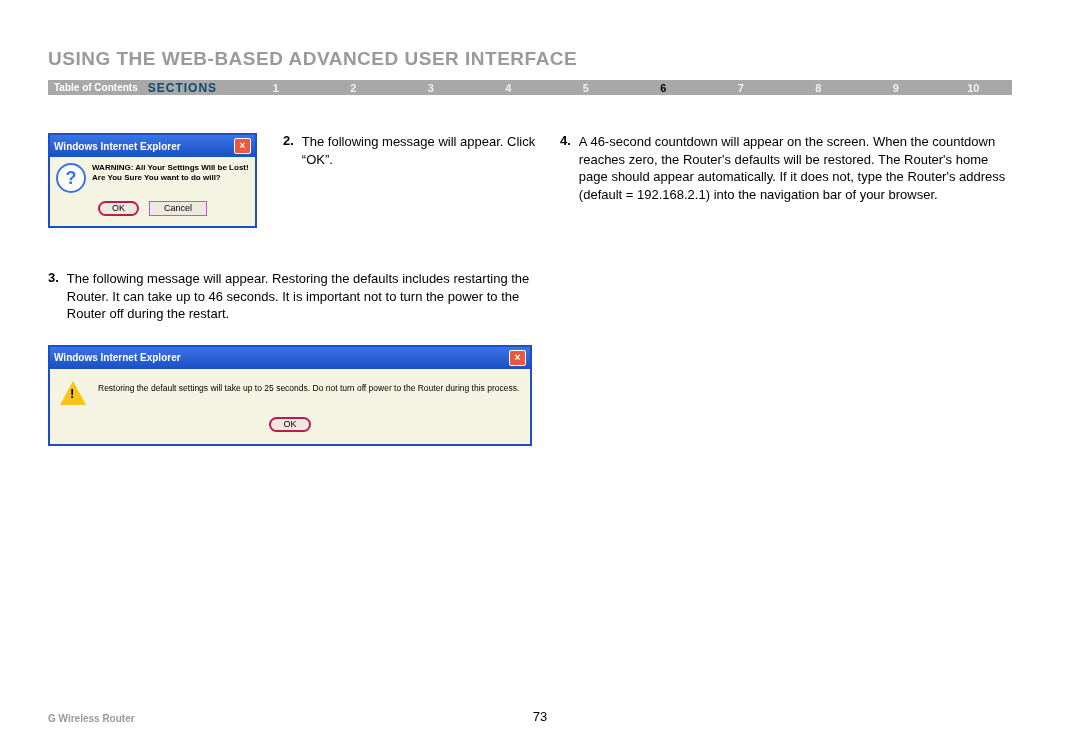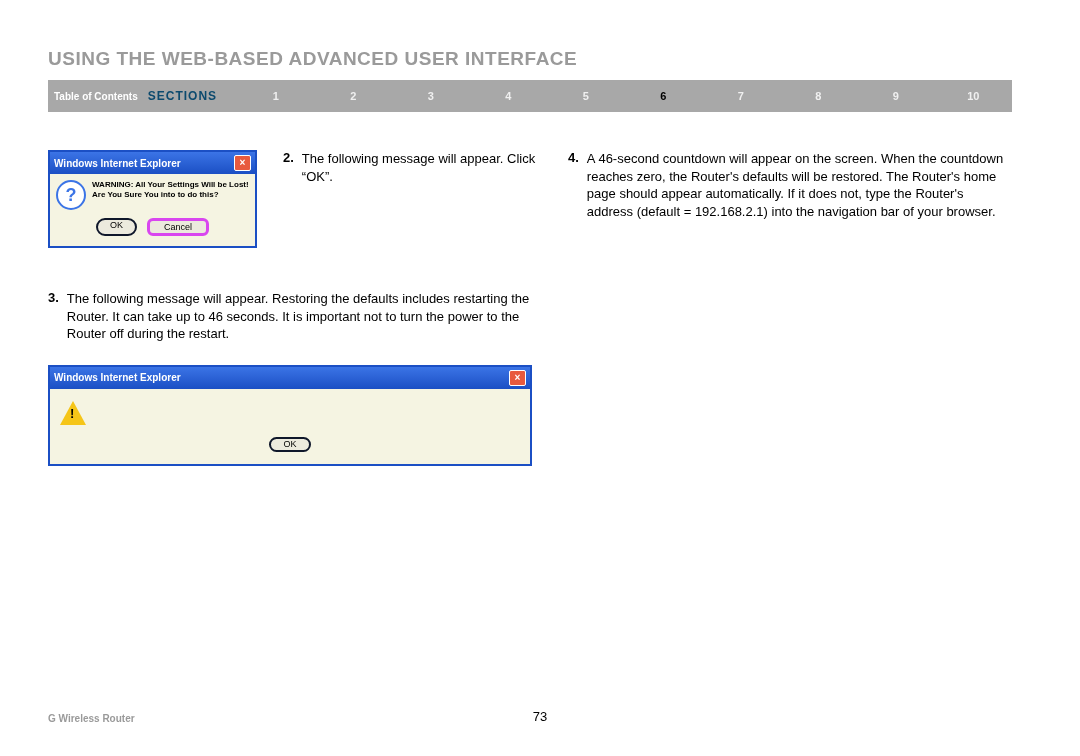--- a/index.html
+++ b/index.html
@@ -24,7 +24,7 @@
   }
   .navbar {
     background: #a8a8a8;
-    height: 32px;
+    height: 15px;
     display: flex;
     align-items: center;
     font-size: 11px;

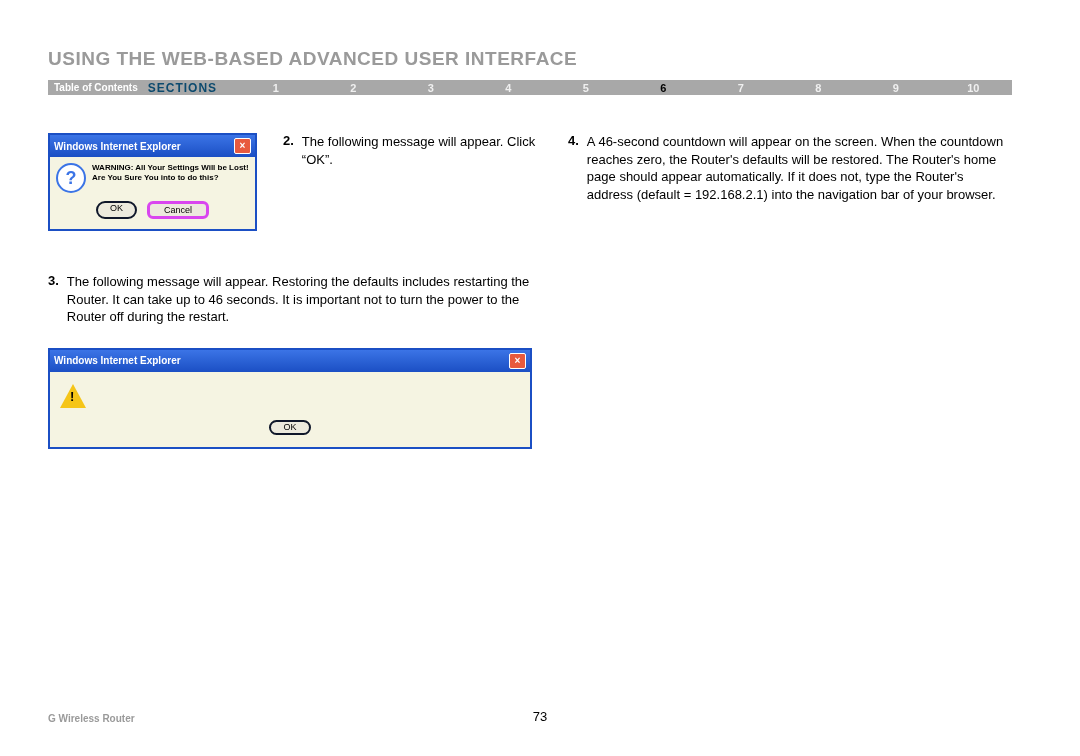--- a/index.html
+++ b/index.html
@@ -59,7 +59,7 @@
   .columns {
     display: flex;
     margin-top: 38px;
-    gap: 30px;
+    gap: 22px;
   }
   .left-col {
     width: 490px;

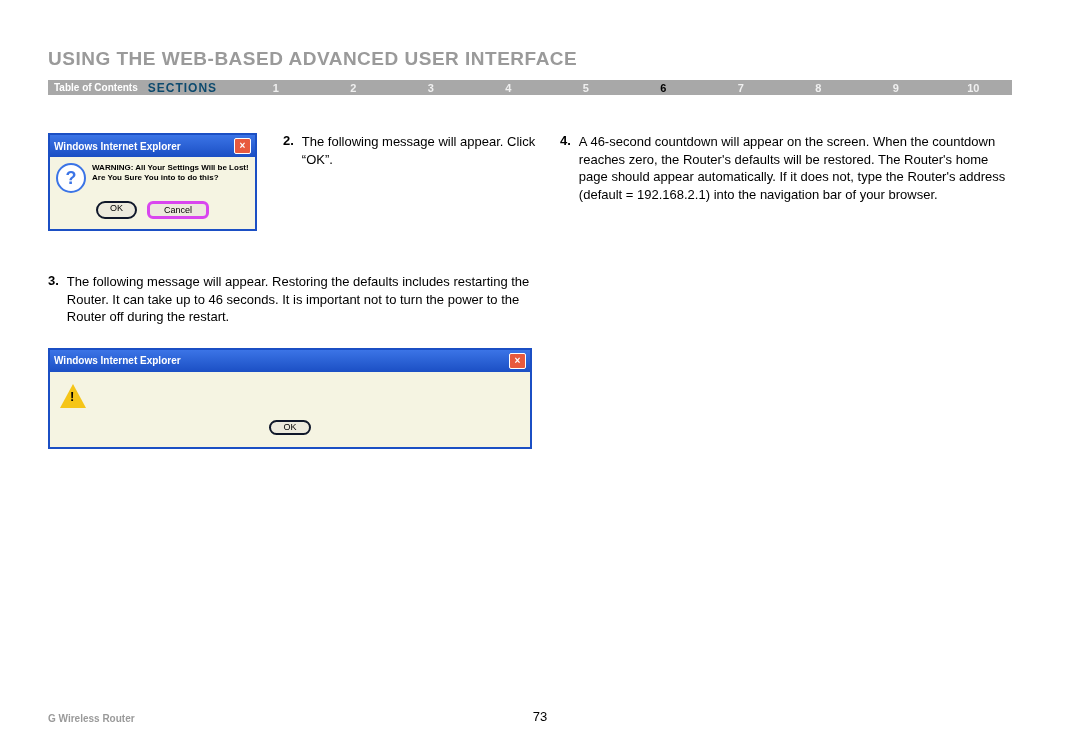--- a/index.html
+++ b/index.html
@@ -266,7 +266,7 @@
             <div class="qicon">?</div>
             <div class="msg">
               <div>WARNING: All Your Settings Will be Lost!</div>
-              <div>Are You Sure You into to do this?</div>
+              <div>Are You Sure You want to do will?</div>
             </div>
           </div>
           <div class="buttons">

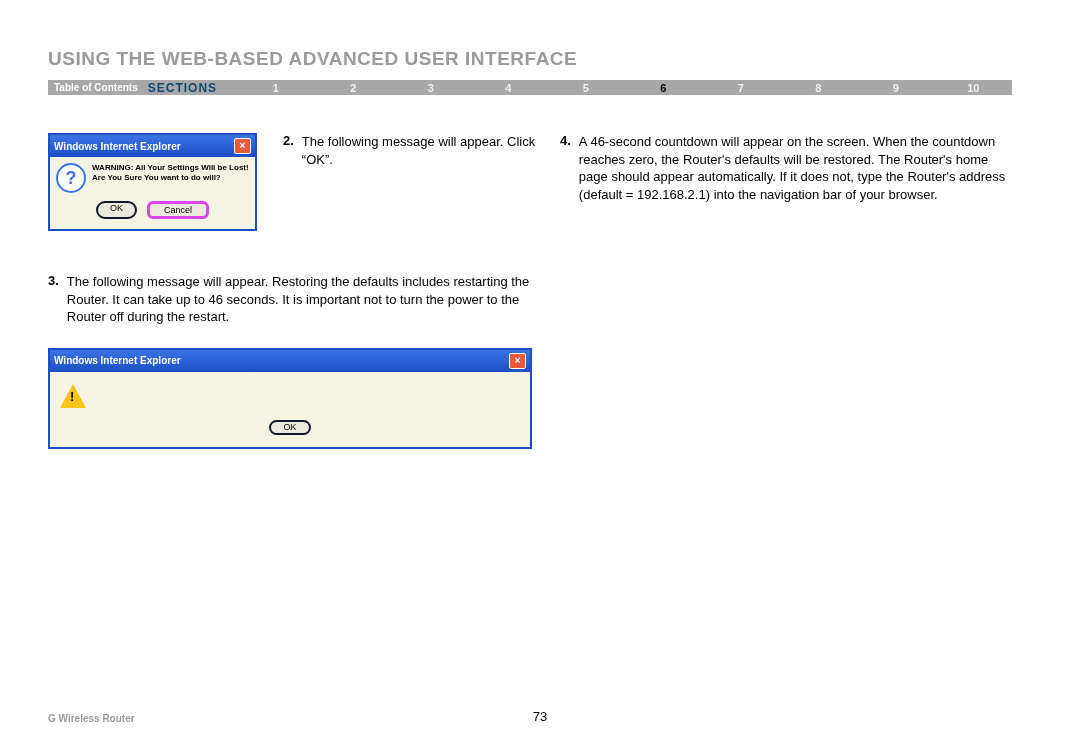--- a/index.html
+++ b/index.html
@@ -142,7 +142,7 @@
     border-radius: 6px;
   }
   .circled {
-    border: 2px solid #0f172a;
+    border: 2px solid #be185d;
     border-radius: 10px;
     padding: 0px 12px 1px 12px;
   }

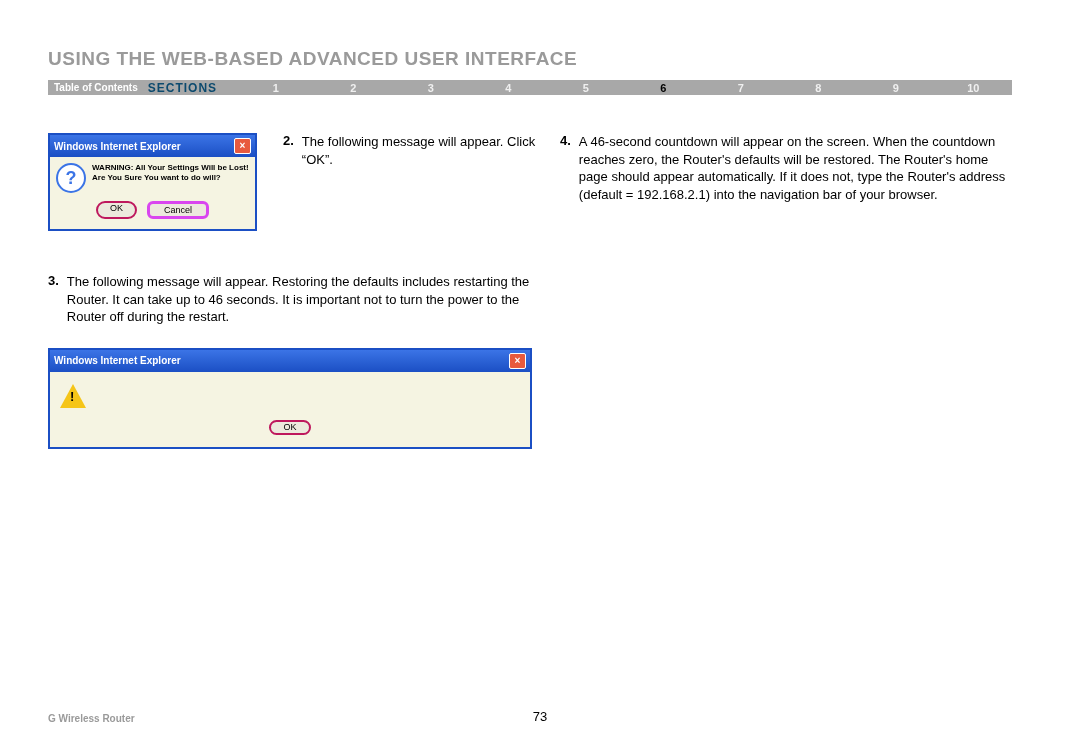--- a/index.html
+++ b/index.html
@@ -136,10 +136,10 @@
   }
   .dlgbtn {
     font-size: 9px;
-    border: 3px solid #d946ef;
+    border: 1px solid #d946ef;
     background: #eceadd;
     padding: 1px 14px;
-    border-radius: 6px;
+    border-radius: 0;
   }
   .circled {
     border: 2px solid #be185d;

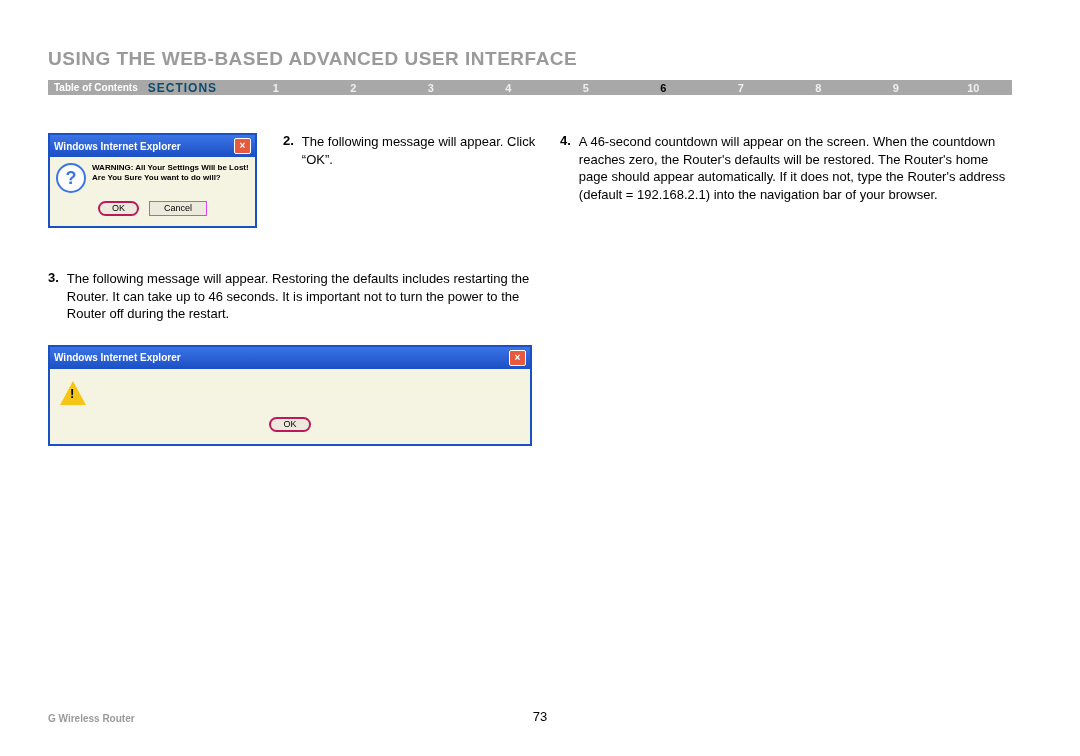--- a/index.html
+++ b/index.html
@@ -292,6 +292,7 @@
         </div>
         <div class="body">
           <div class="wicon"></div>
+          <div class="msg">Restoring the default settings will take up to 25 seconds. Do not turn off power to the Router during this process.</div>
         </div>
         <div class="buttons">
           <span class="dlgbtn circled">OK</span>

